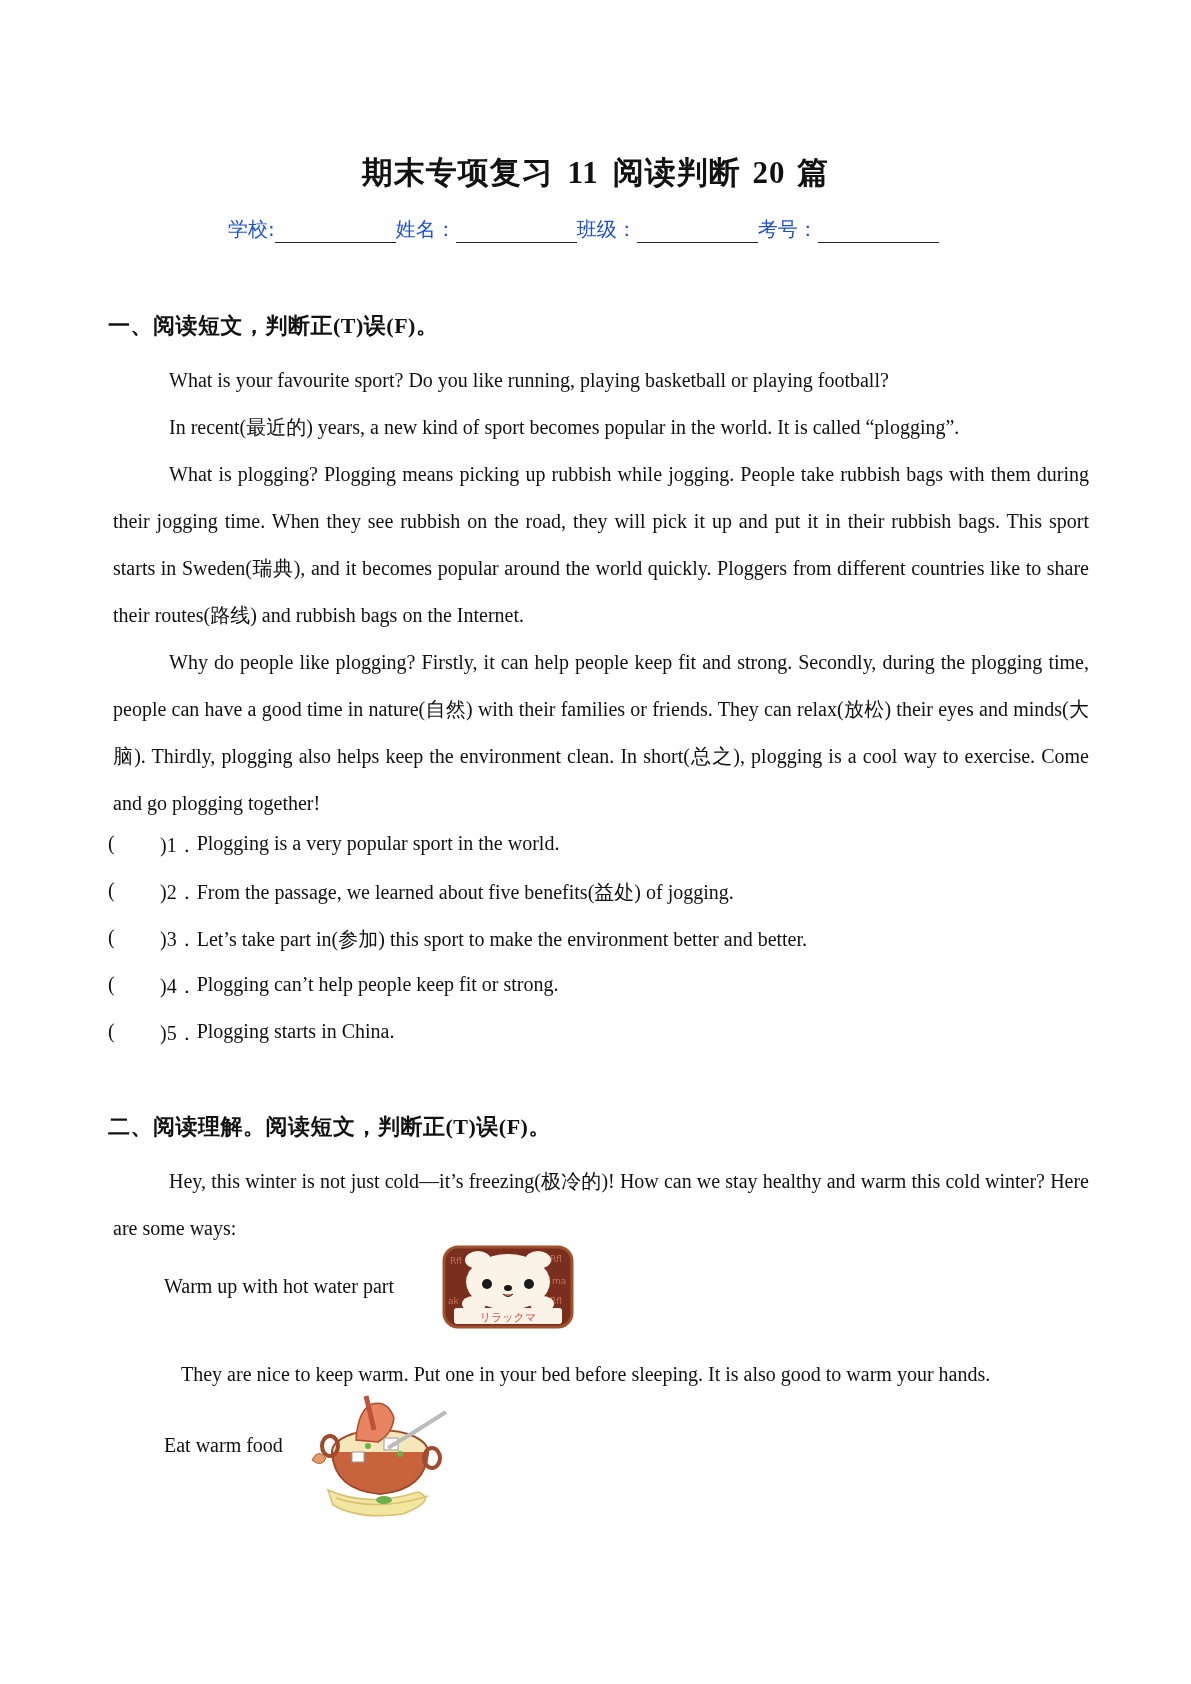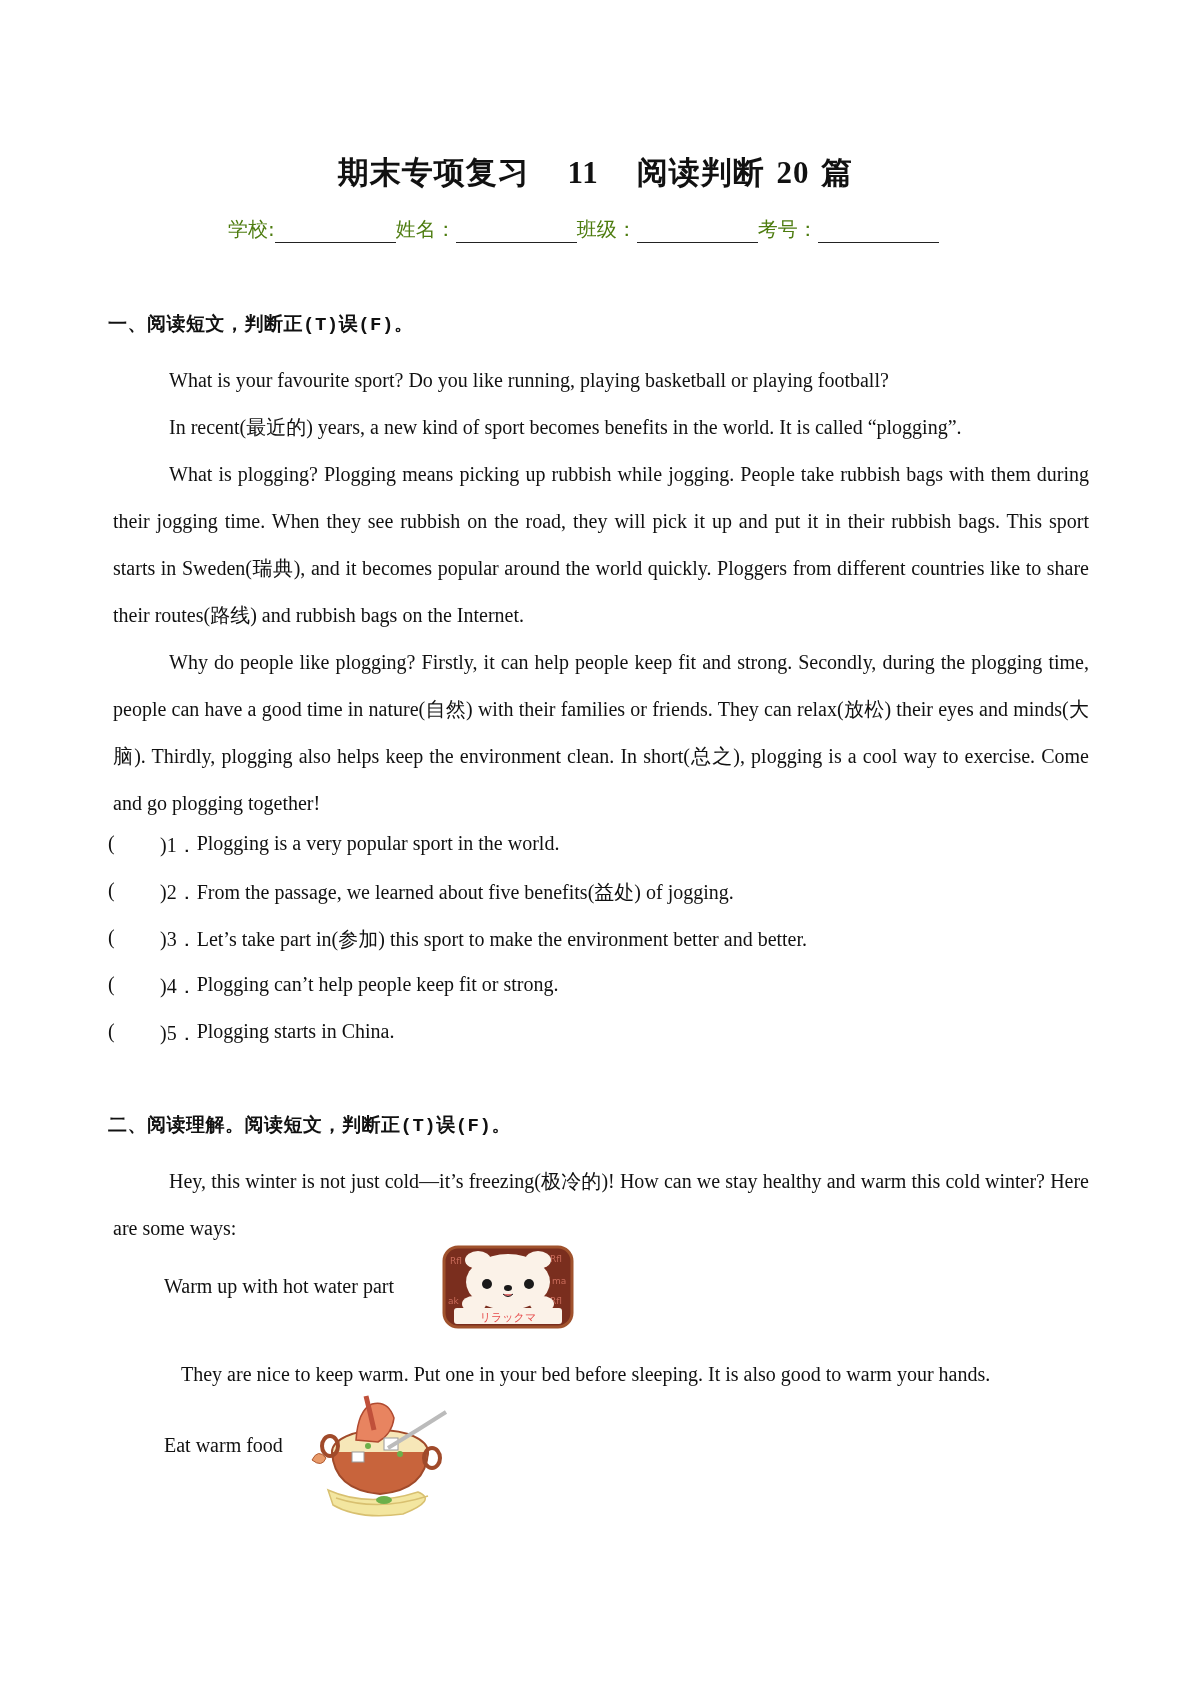--- a/index.html
+++ b/index.html
@@ -60,7 +60,7 @@
 
   <div class="title">
     <span>期末专项复习</span>
-    <span class="num" style="margin:0 26px;">11</span>
+    <span class="num" style="margin:0 2px;">11</span>
     <span>阅读判断</span>
     <span class="num">20</span>
     <span>篇</span>

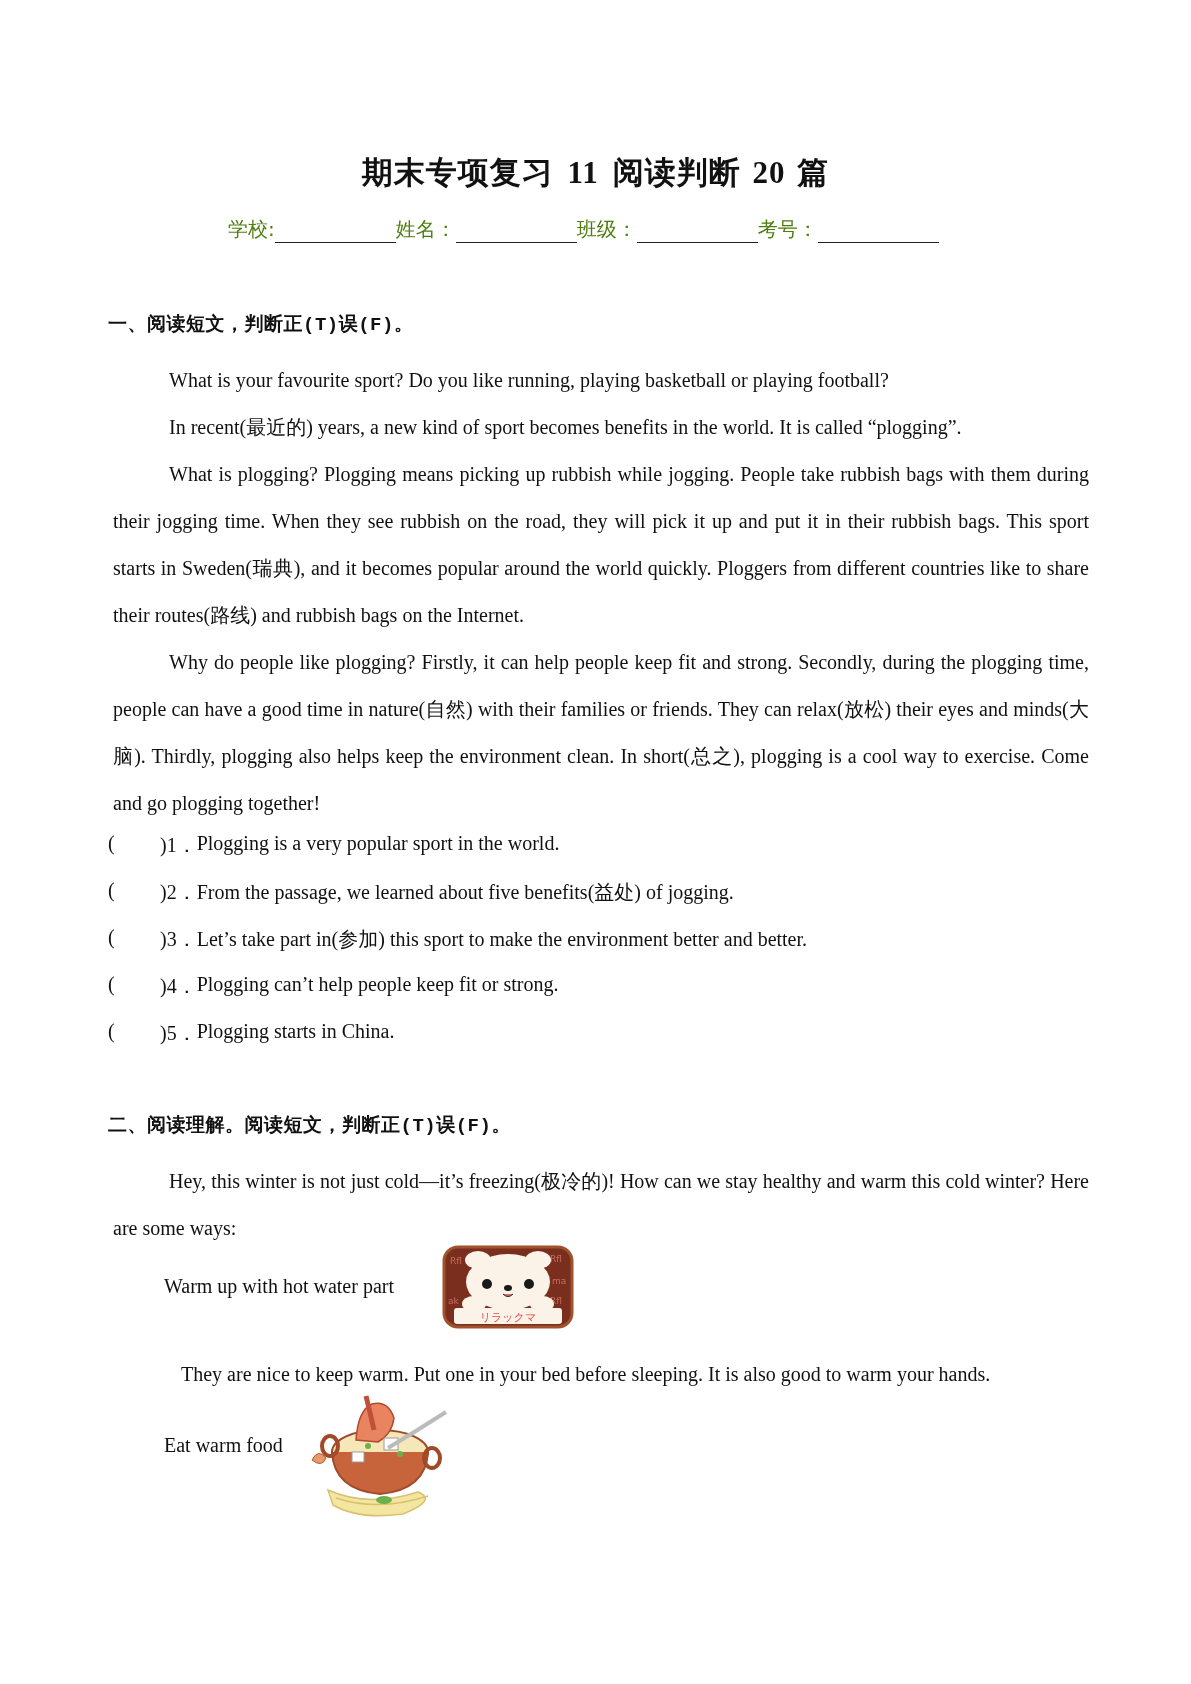--- a/index.html
+++ b/index.html
@@ -19,7 +19,7 @@
 
     .info-line {
       position: absolute; left: 228px; top: 216px;
-      font-size: 20px; color: #4d7c0f; white-space: nowrap;
+      font-size: 20px; color: #1d4ed8; white-space: nowrap;
       font-family: "DejaVu Sans", sans-serif;
       display: flex; align-items: flex-end;
     }

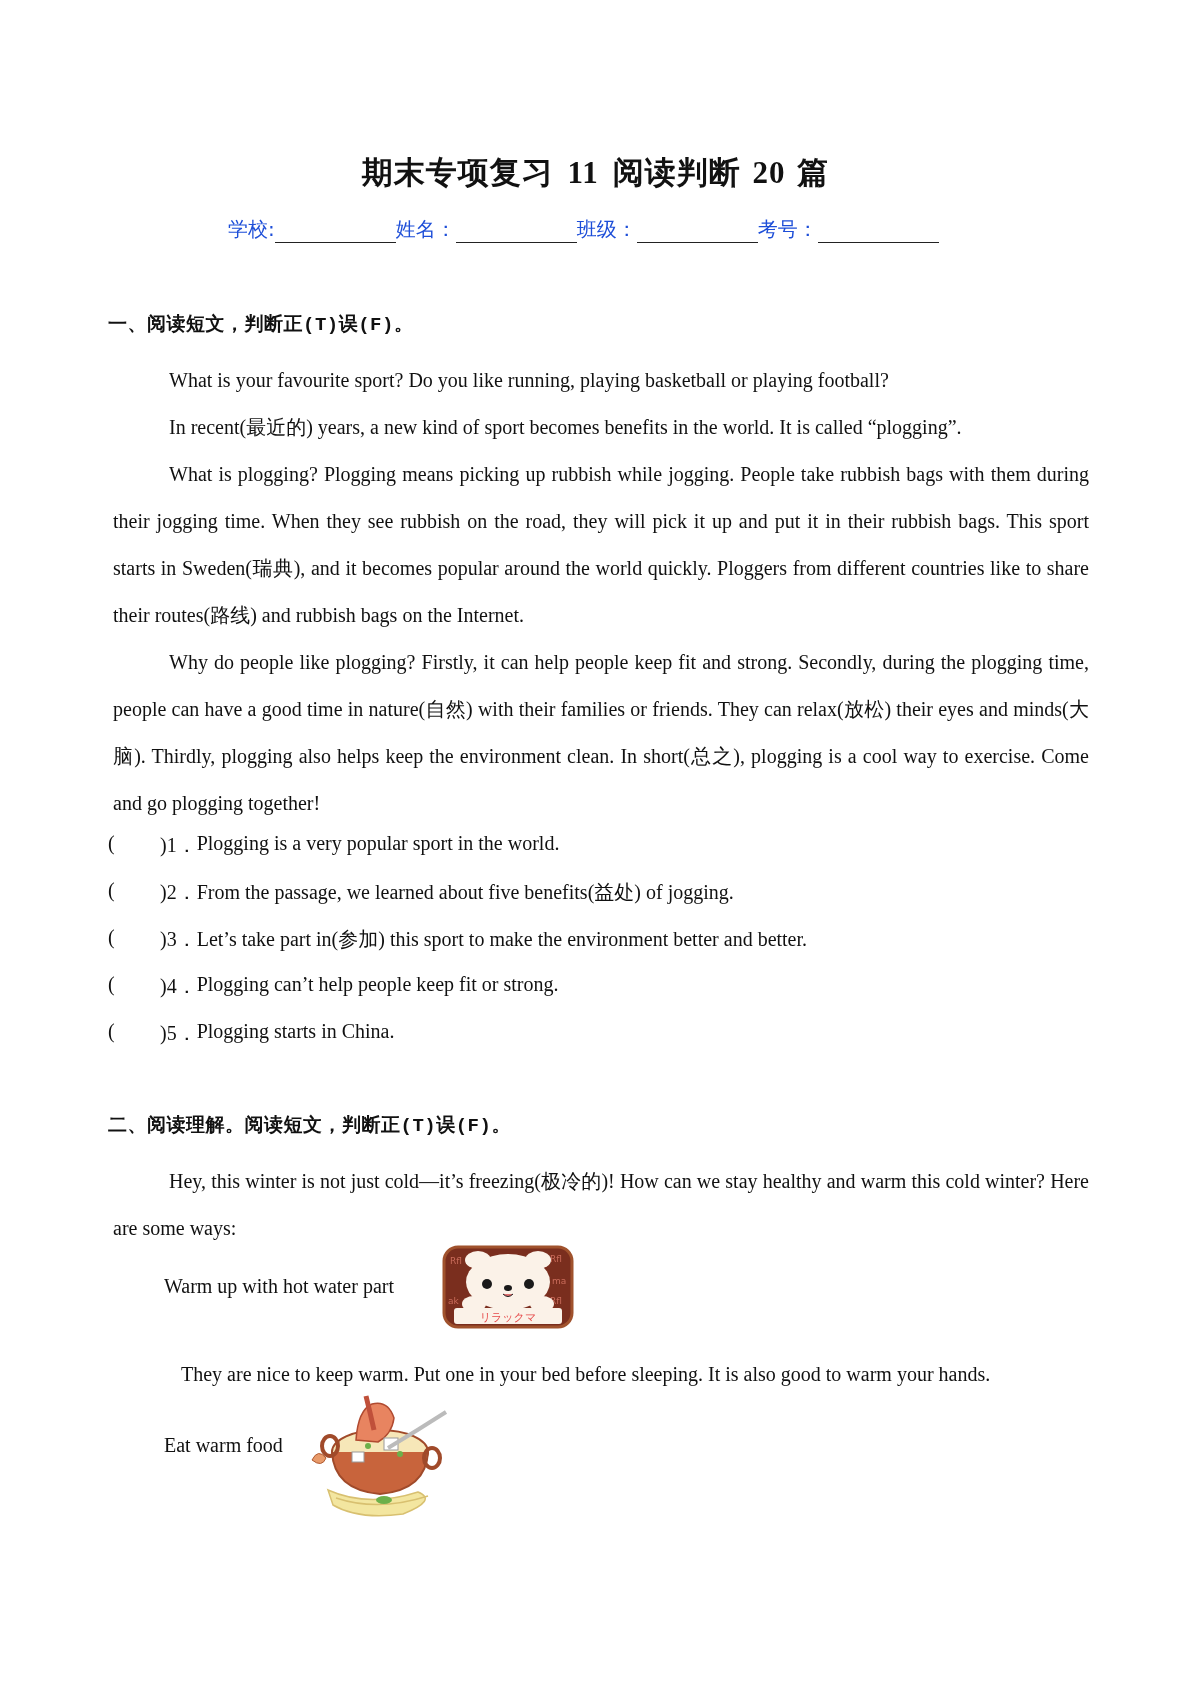--- a/index.html
+++ b/index.html
@@ -30,8 +30,8 @@
     }
 
     .section-head {
-      position: absolute; left: 108px; font-size: 19px; font-weight: bold;
-      font-family: Liberation Mono, monospace; letter-spacing: 0.5px;
+      position: absolute; left: 108px; font-size: 22px; font-weight: bold;
+      font-family: Liberation Serif, serif; letter-spacing: 0.5px;
     }
 
     .para {

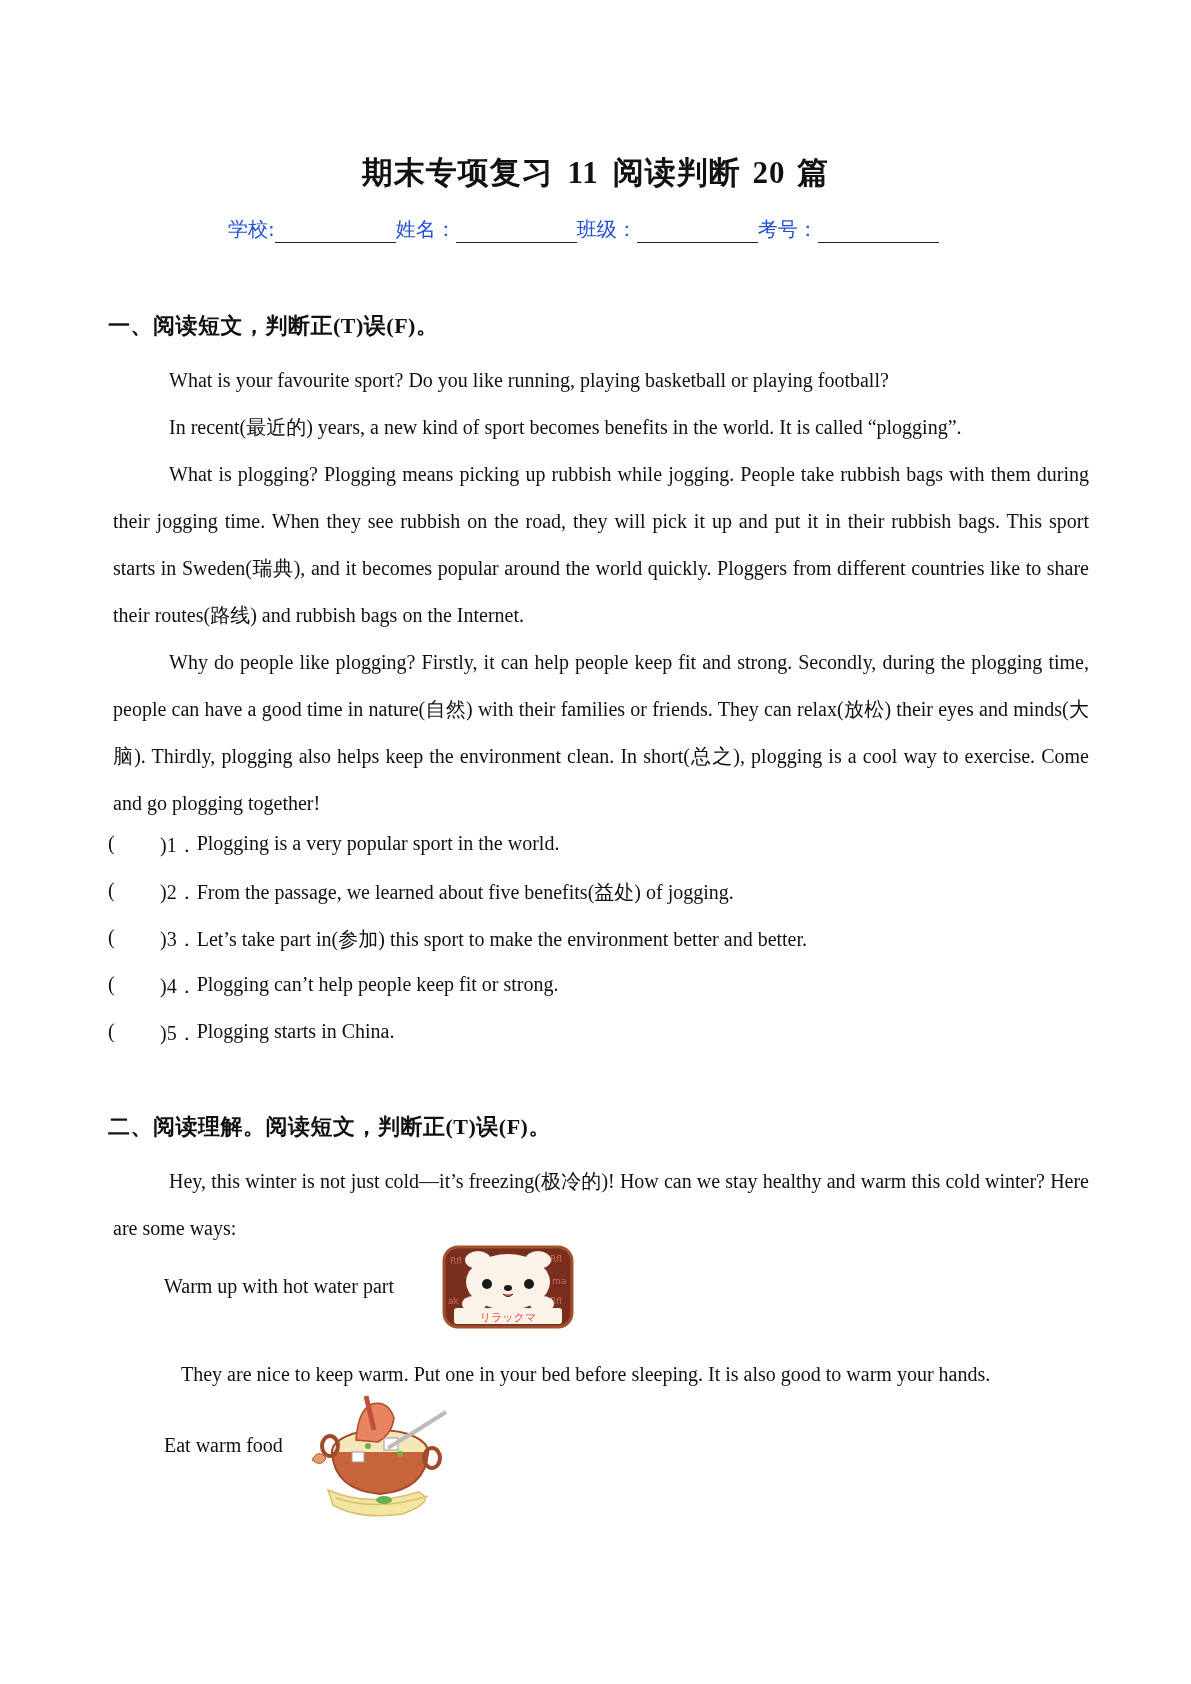--- a/index.html
+++ b/index.html
@@ -80,7 +80,7 @@
   <div class="section-head" style="top:311px;">一、阅读短文，判断正(T)误(F)。</div>
 
   <p class="para" style="top:352px;">What is your favourite sport? Do you like running, playing basketball or playing football?</p>
-  <p class="para" style="top:399px;">In recent(最近的) years, a new kind of sport becomes benefits in the world. It is called “plogging”.</p>
+  <p class="para" style="top:399px;">In recent(最近的) years, a new kind of sport becomes popular in the world. It is called “plogging”.</p>
   <p class="para" style="top:446px;">What is plogging? Plogging means picking up rubbish while jogging. People take rubbish bags with them during their jogging time. When they see rubbish on the road, they will pick it up and put it in their rubbish bags. This sport starts in Sweden(瑞典), and it becomes popular around the world quickly. Ploggers from different countries like to share their routes(路线) and rubbish bags on the Internet.</p>
   <p class="para" style="top:634px;">Why do people like plogging? Firstly, it can help people keep fit and strong. Secondly, during the plogging time, people can have a good time in nature(自然) with their families or friends. They can relax(放松) their eyes and minds(大脑). Thirdly, plogging also helps keep the environment clean. In short(总之), plogging is a cool way to exercise. Come and go plogging together!</p>
 

